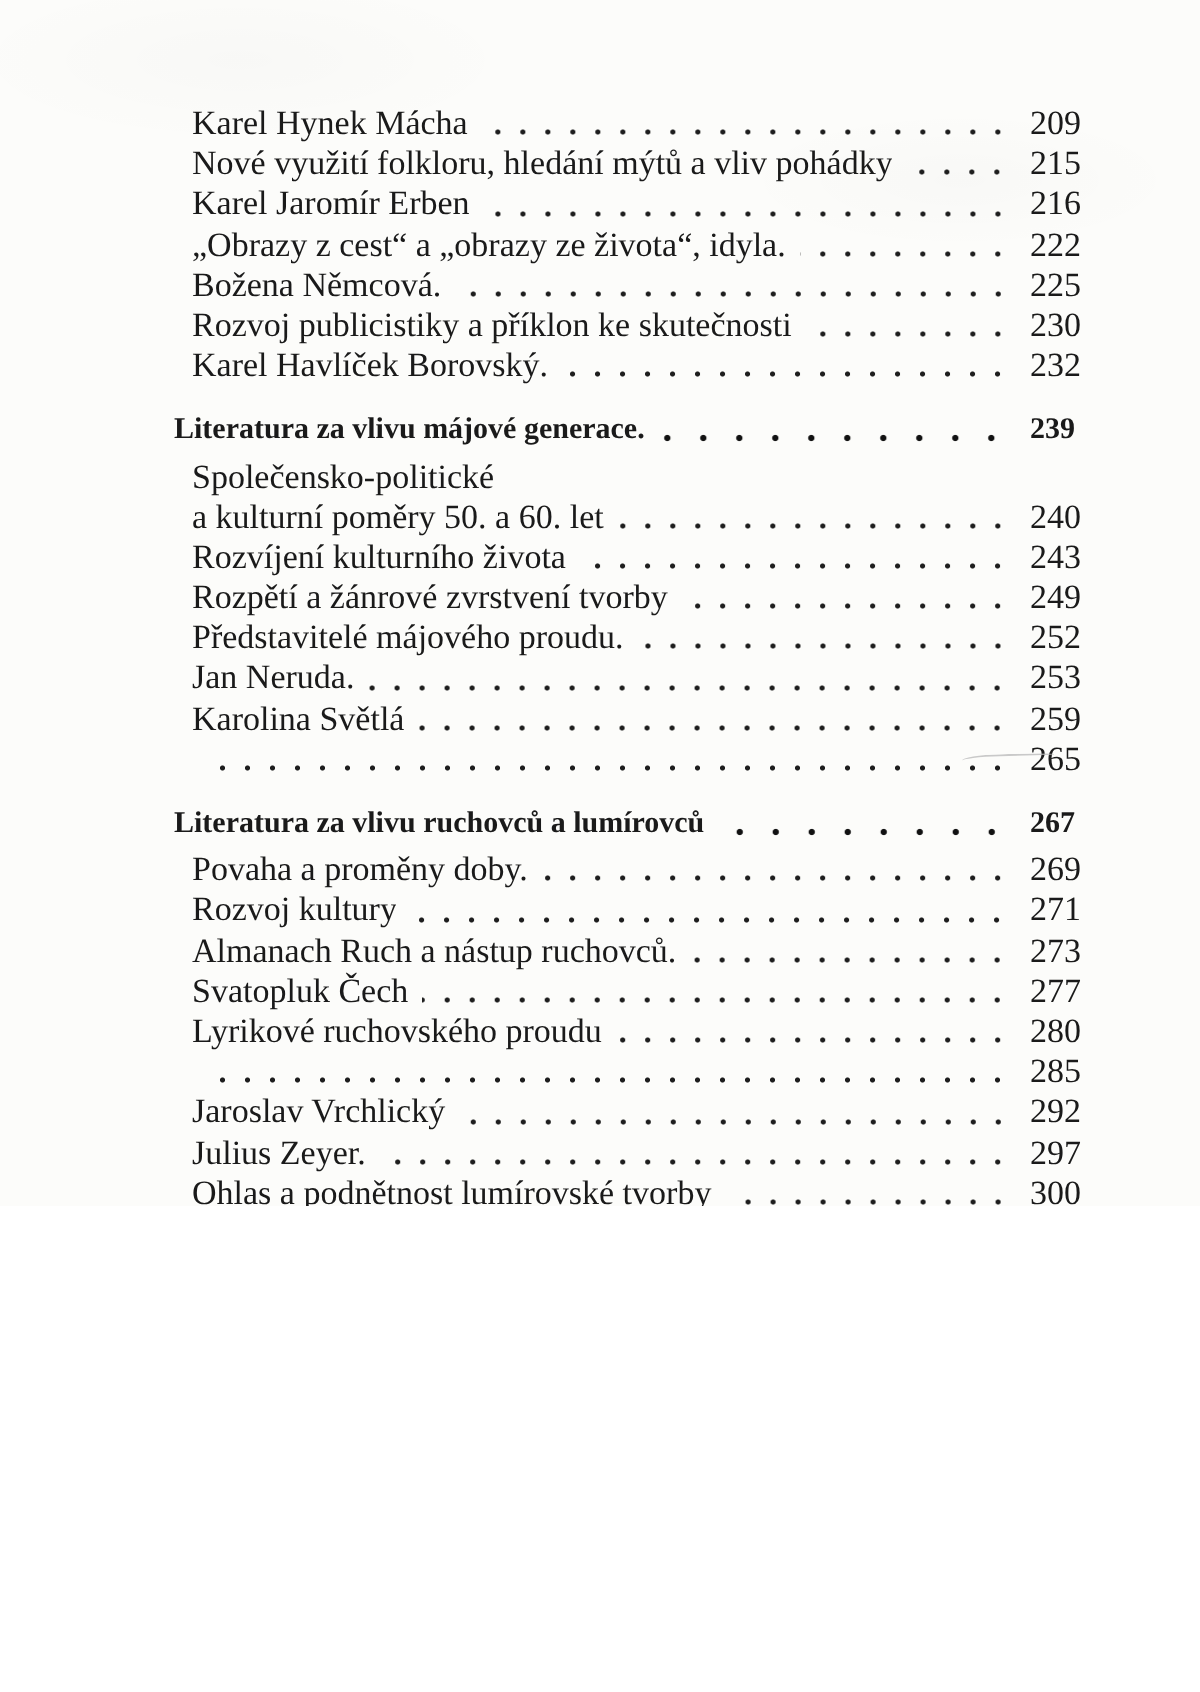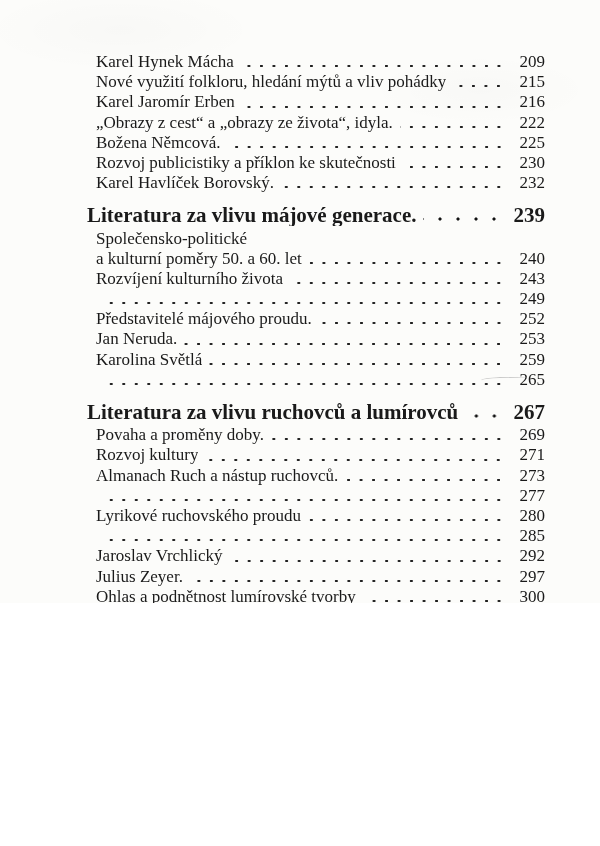--- a/index.html
+++ b/index.html
@@ -71,7 +71,7 @@
   }
   .page-num {
     min-width: 30px;
-    text-align: right;
+    text-align: left;
   }
   .footer {
     position: absolute;

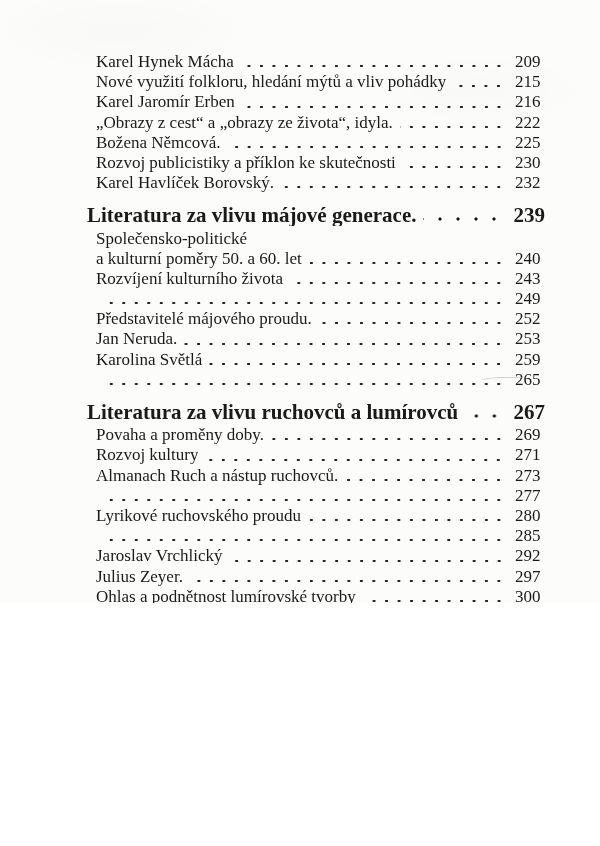--- a/index.html
+++ b/index.html
@@ -44,7 +44,7 @@
   .row.entry { padding-left: 9px; }
   .row.heading {
     font-weight: bold;
-    font-size: 21px;
+    font-size: 15px;
     margin-top: 12px;
     margin-bottom: 3px;
   }

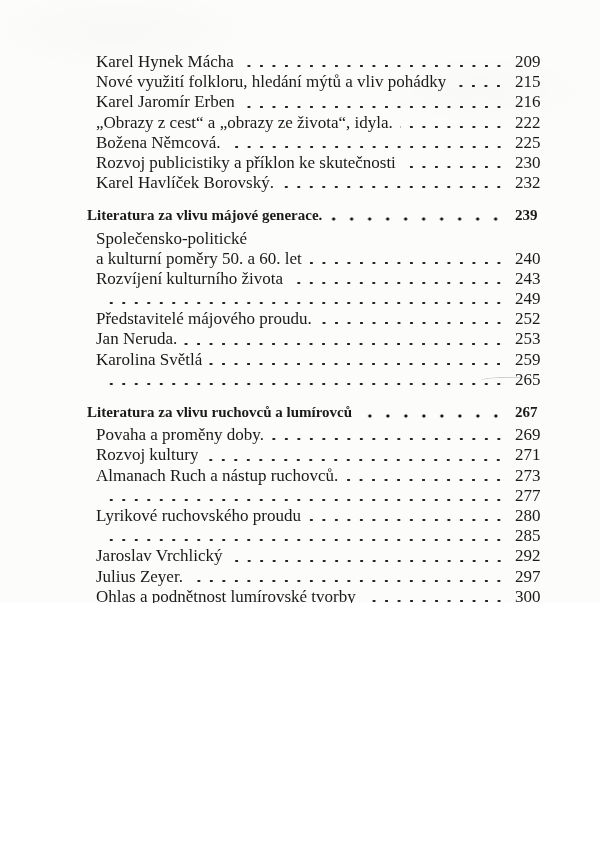--- a/index.html
+++ b/index.html
@@ -164,6 +164,7 @@
           <span class="page-num">243</span>
         </div>
         <div class="row entry">
+          <span class="label">Rozpětí a žánrové zvrstvení tvorby</span>
           <span class="leader"></span>
           <span class="page-num">249</span>
         </div>

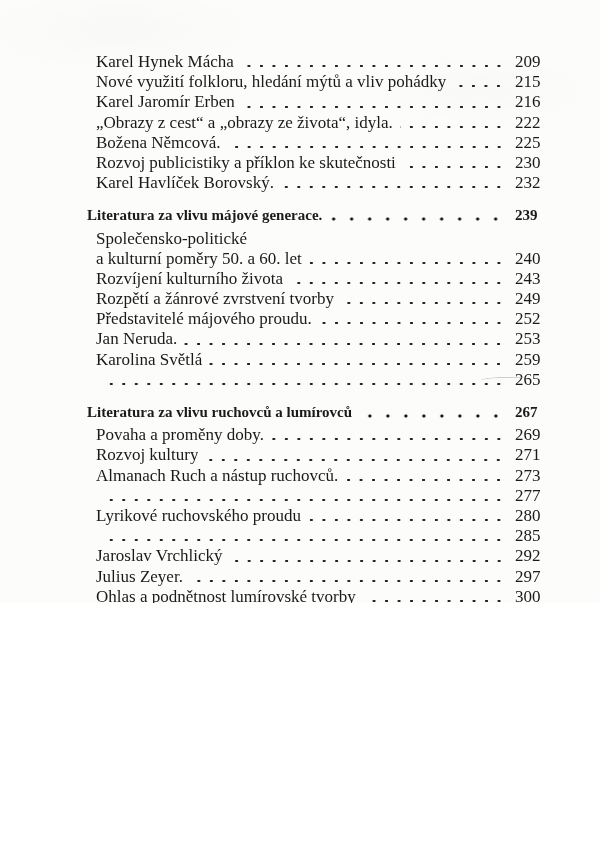--- a/index.html
+++ b/index.html
@@ -210,6 +210,7 @@
           <span class="page-num">273</span>
         </div>
         <div class="row entry">
+          <span class="label">Svatopluk Čech</span>
           <span class="leader"></span>
           <span class="page-num">277</span>
         </div>

